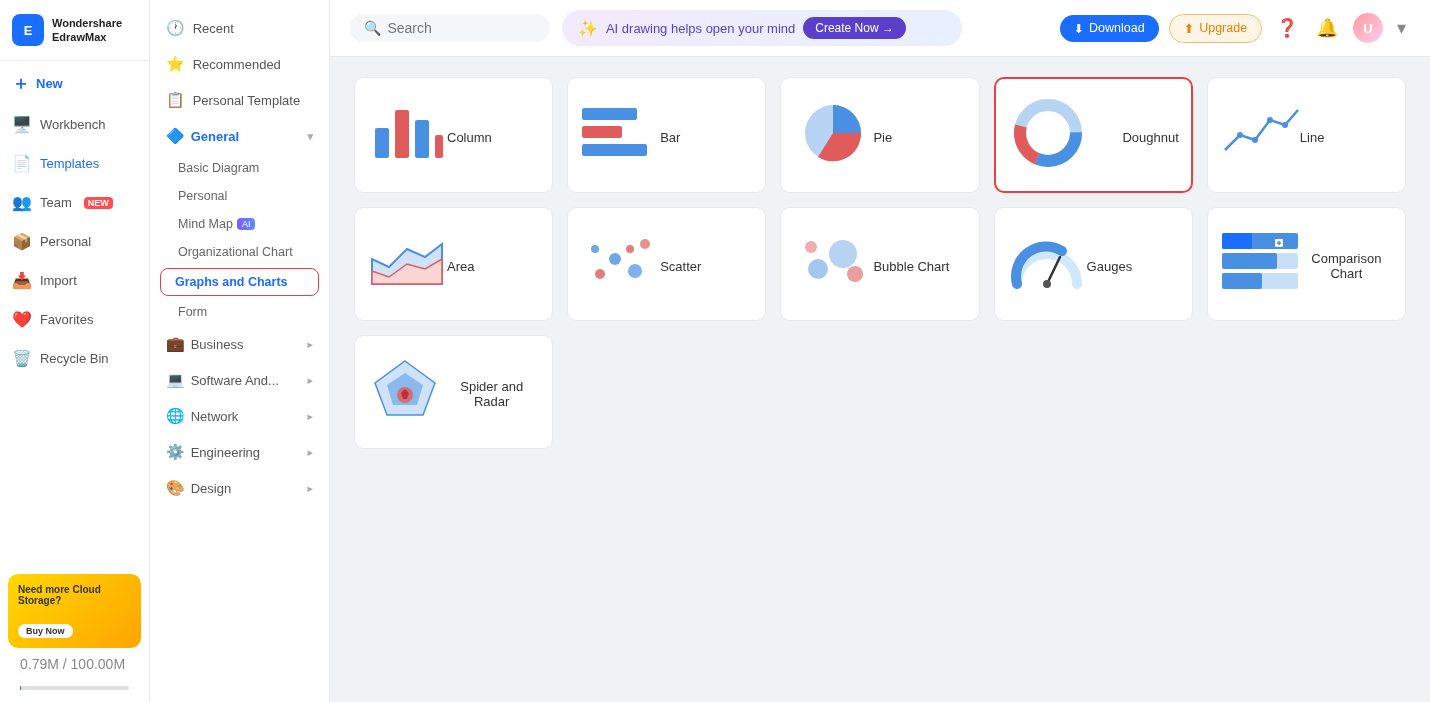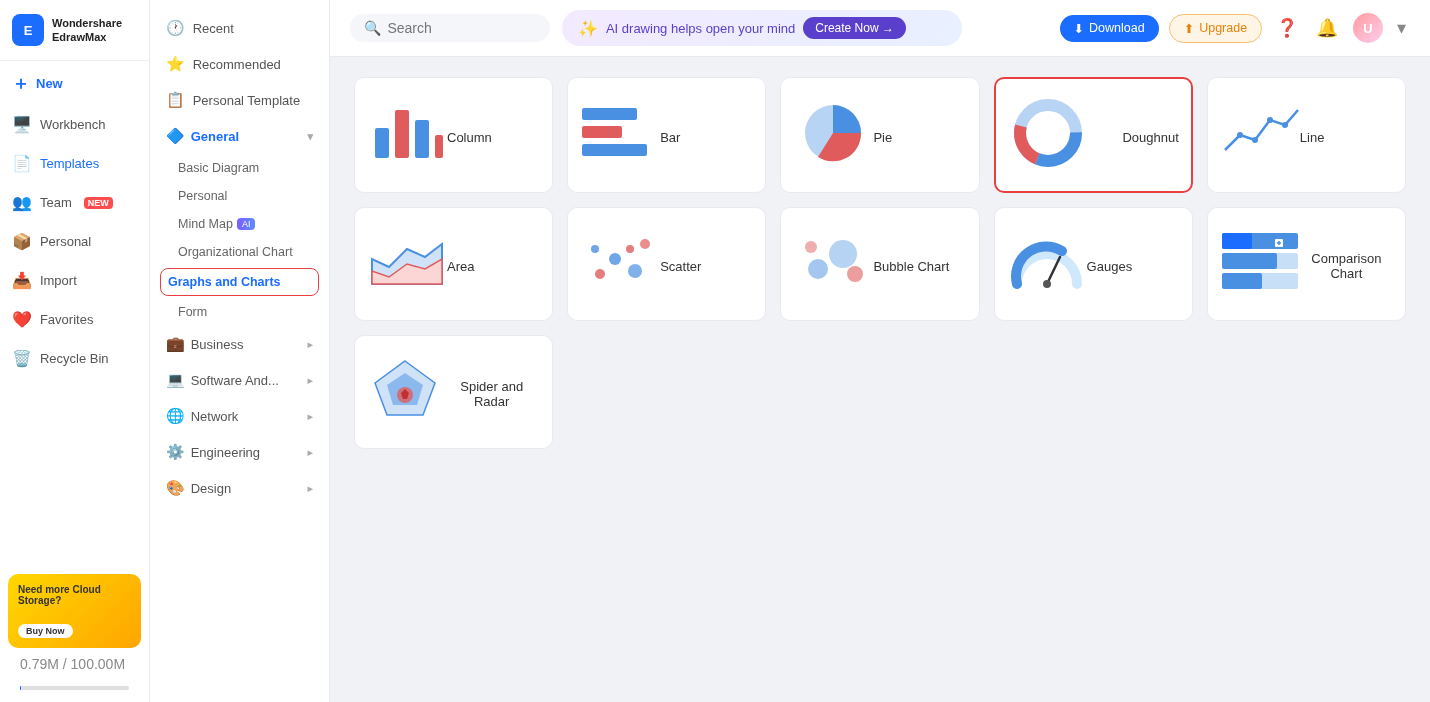--- a/index.html
+++ b/index.html
@@ -97,7 +97,7 @@
       border: 1.5px solid #e84040;
       border-radius: 8px;
       margin: 2px 10px;
-      padding: 6px 7px;
+      padding: 6px 14px;
       background: #fff;
       font-weight: 600;
     }

